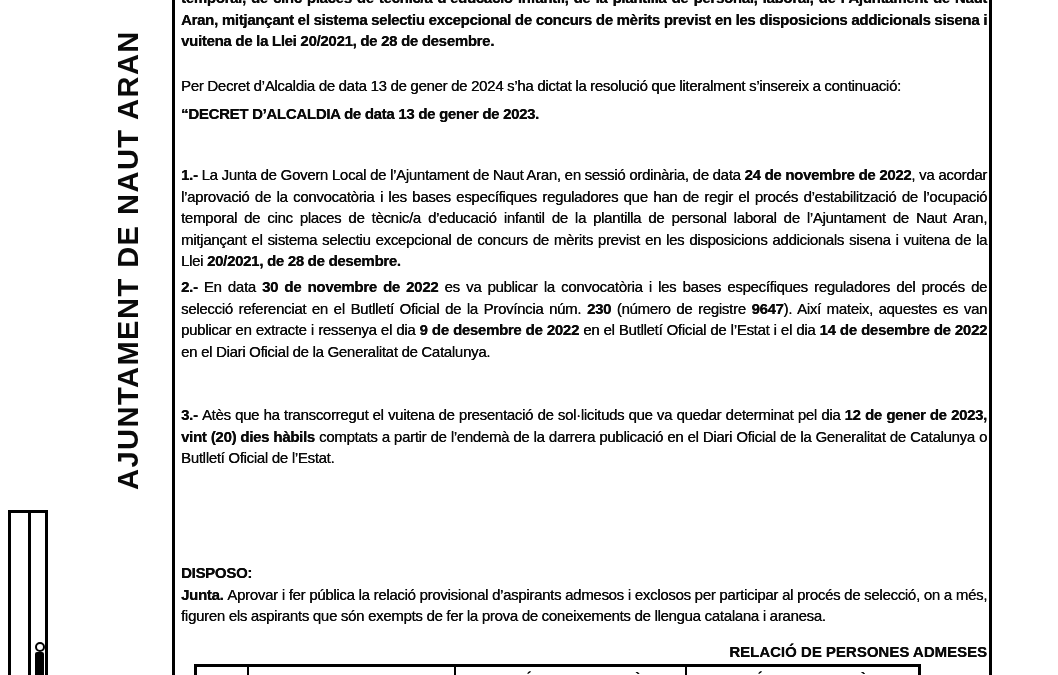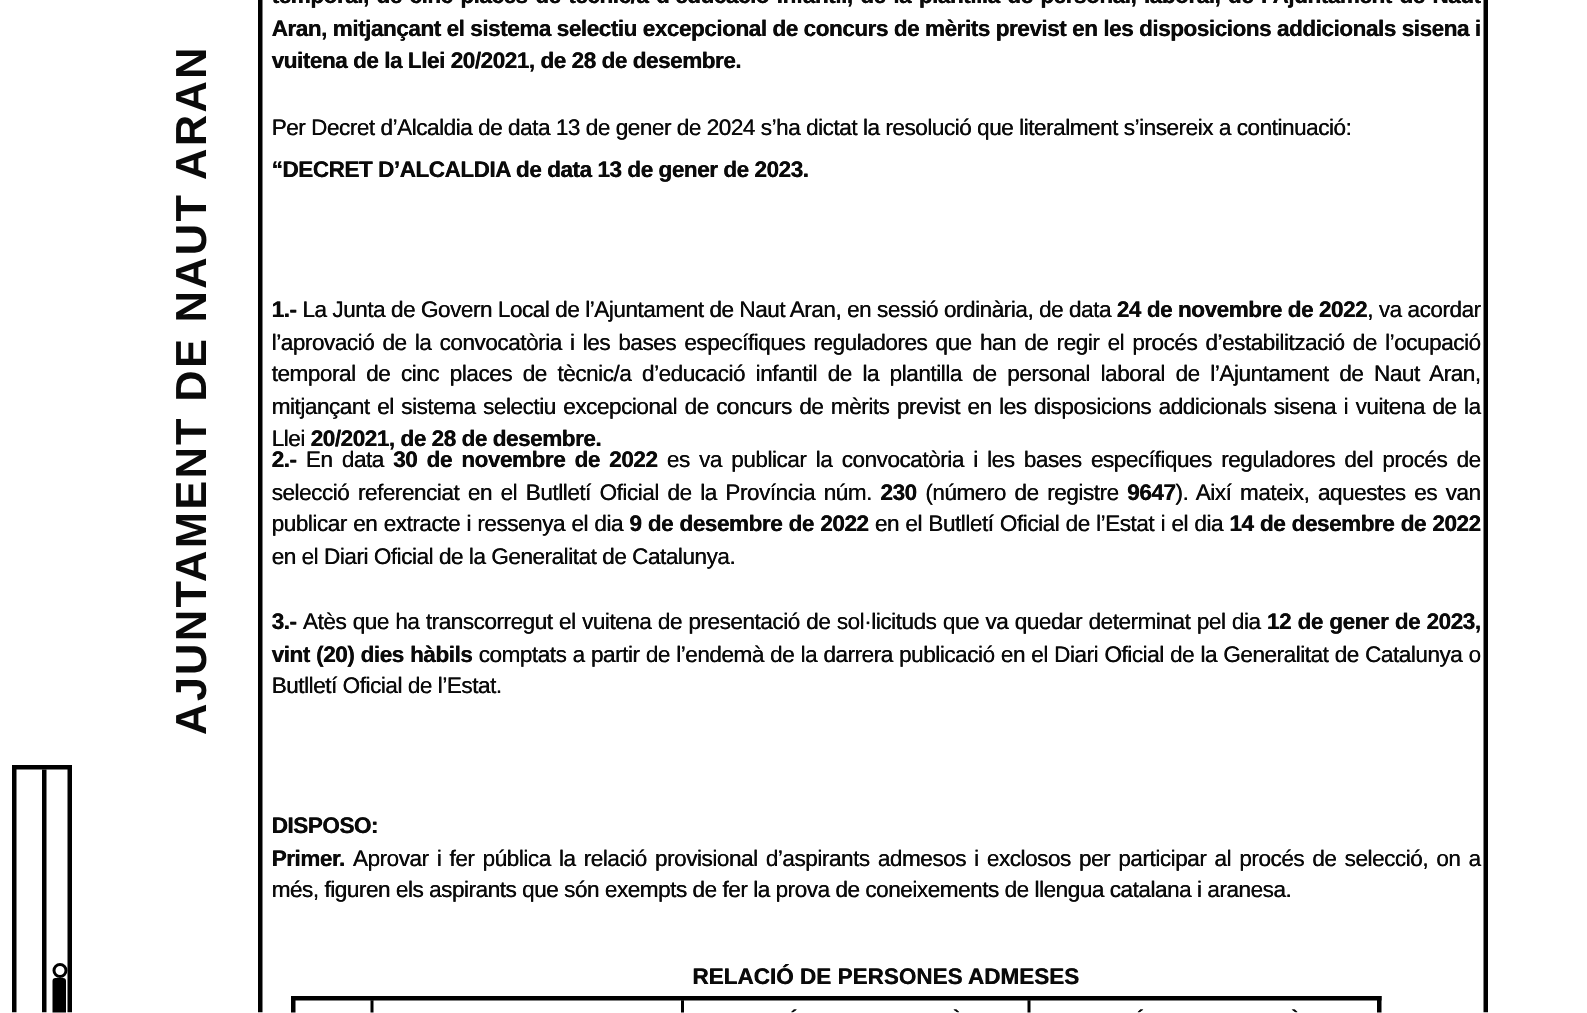--- a/index.html
+++ b/index.html
@@ -51,7 +51,7 @@
   .b1{top:-13px;font-weight:700;}
   .b2{top:75px;}
   .b3{top:103px;font-weight:700;}
-  .b4{top:164px;margin-top:32px;}
+  .b4{top:164px;}
   .b5{top:296px;}
   .b6{top:404px;}
   .b7{top:491px;}

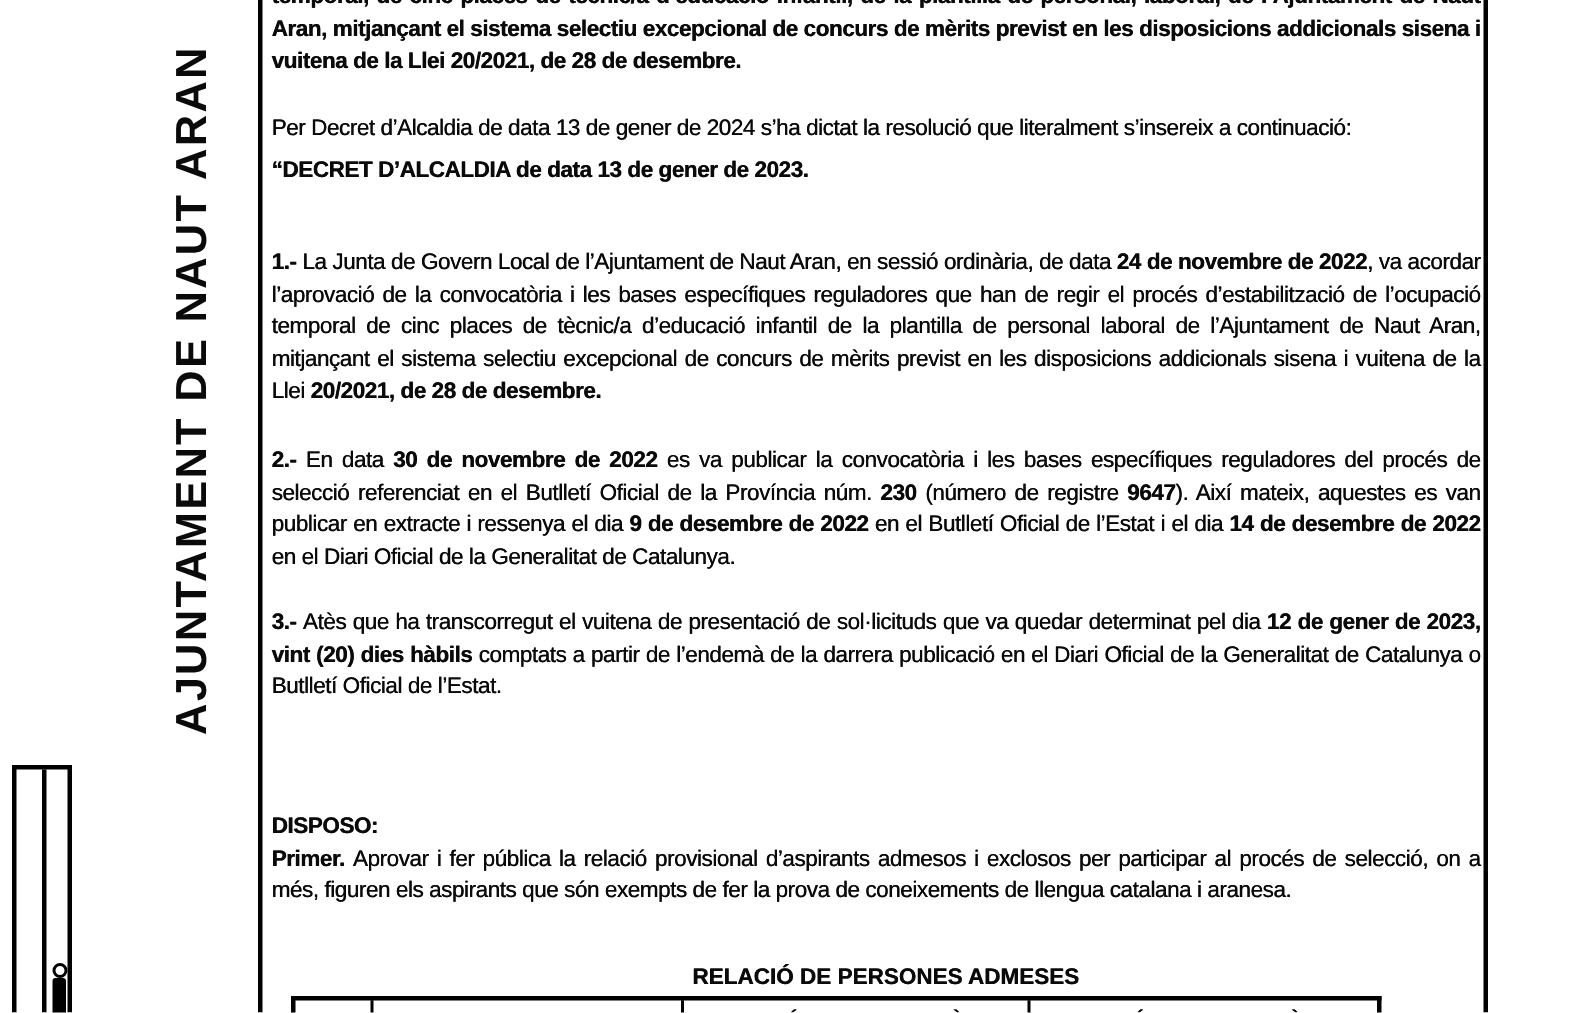--- a/index.html
+++ b/index.html
@@ -52,7 +52,7 @@
   .b2{top:75px;}
   .b3{top:103px;font-weight:700;}
   .b4{top:164px;}
-  .b5{top:296px;}
+  .b5{top:276px;}
   .b6{top:404px;}
   .b7{top:491px;}
   .b8{top:540px;}

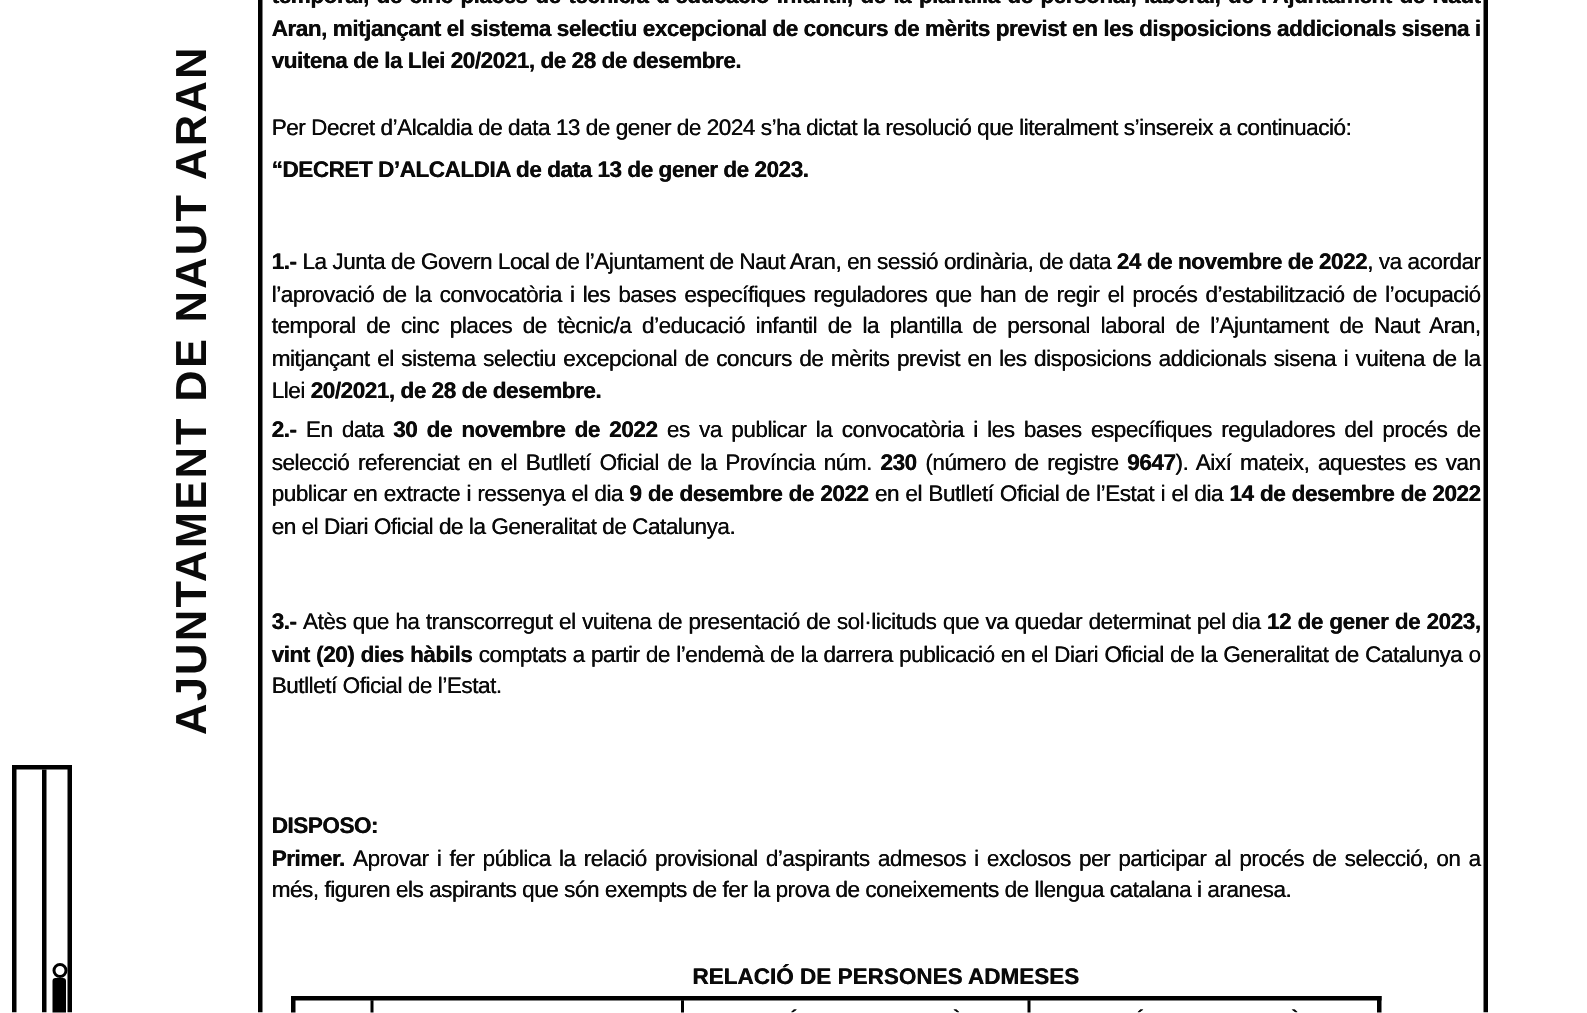--- a/index.html
+++ b/index.html
@@ -55,7 +55,7 @@
   .b5{top:276px;}
   .b6{top:404px;}
   .b7{top:491px;}
-  .b8{top:540px;}
+  .b8{top:562px;}
   .section-heading{
     position:absolute;top:641px;left:13px;right:0;
     font-weight:700;text-align:center;letter-spacing:0;

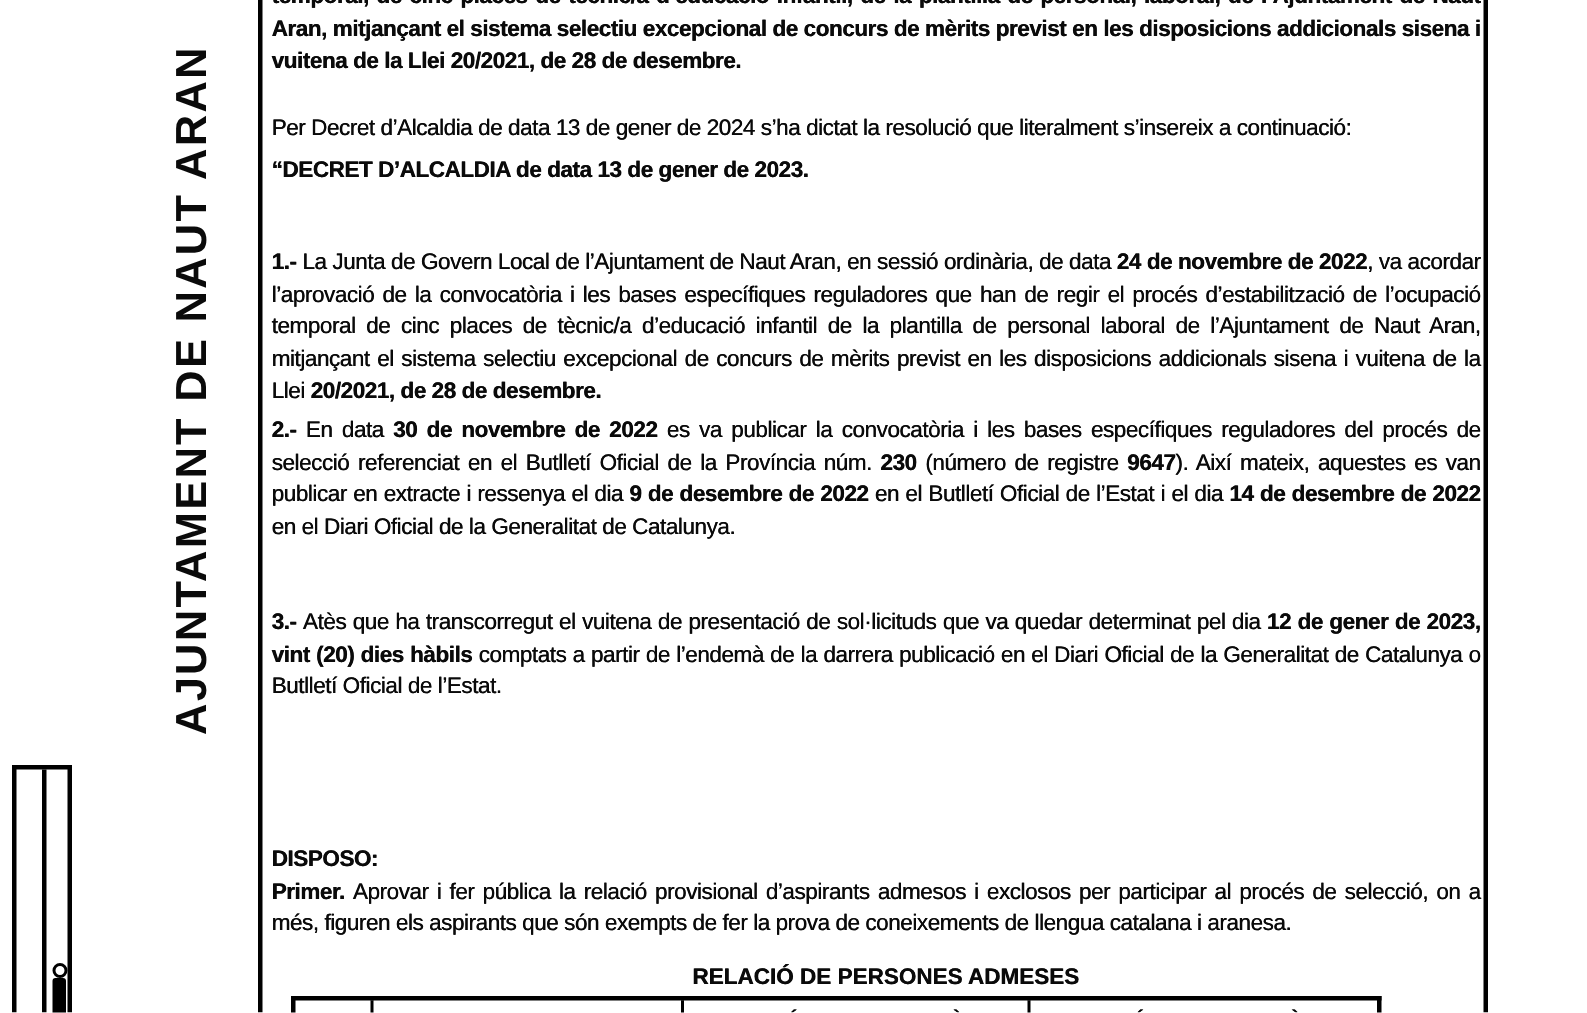--- a/index.html
+++ b/index.html
@@ -107,7 +107,7 @@
 
     <div class="para b8">
       <div><span class="seg-b">DISPOSO:</span></div>
-      <div><span class="seg-b">Primer. </span><span>Aprovar i fer pública la relació provisional d’aspirants admesos i exclosos per participar al procés de selecció, on a més, figuren els aspirants que són exempts de fer la prova de coneixements de llengua catalana i aranesa.</span></div>
+      <div><span class="seg-b">Junta. </span><span>Aprovar i fer pública la relació provisional d’aspirants admesos i exclosos per participar al procés de selecció, on a més, figuren els aspirants que són exempts de fer la prova de coneixements de llengua catalana i aranesa.</span></div>
     </div>
 
     <div class="section-heading">RELACIÓ DE PERSONES ADMESES</div>

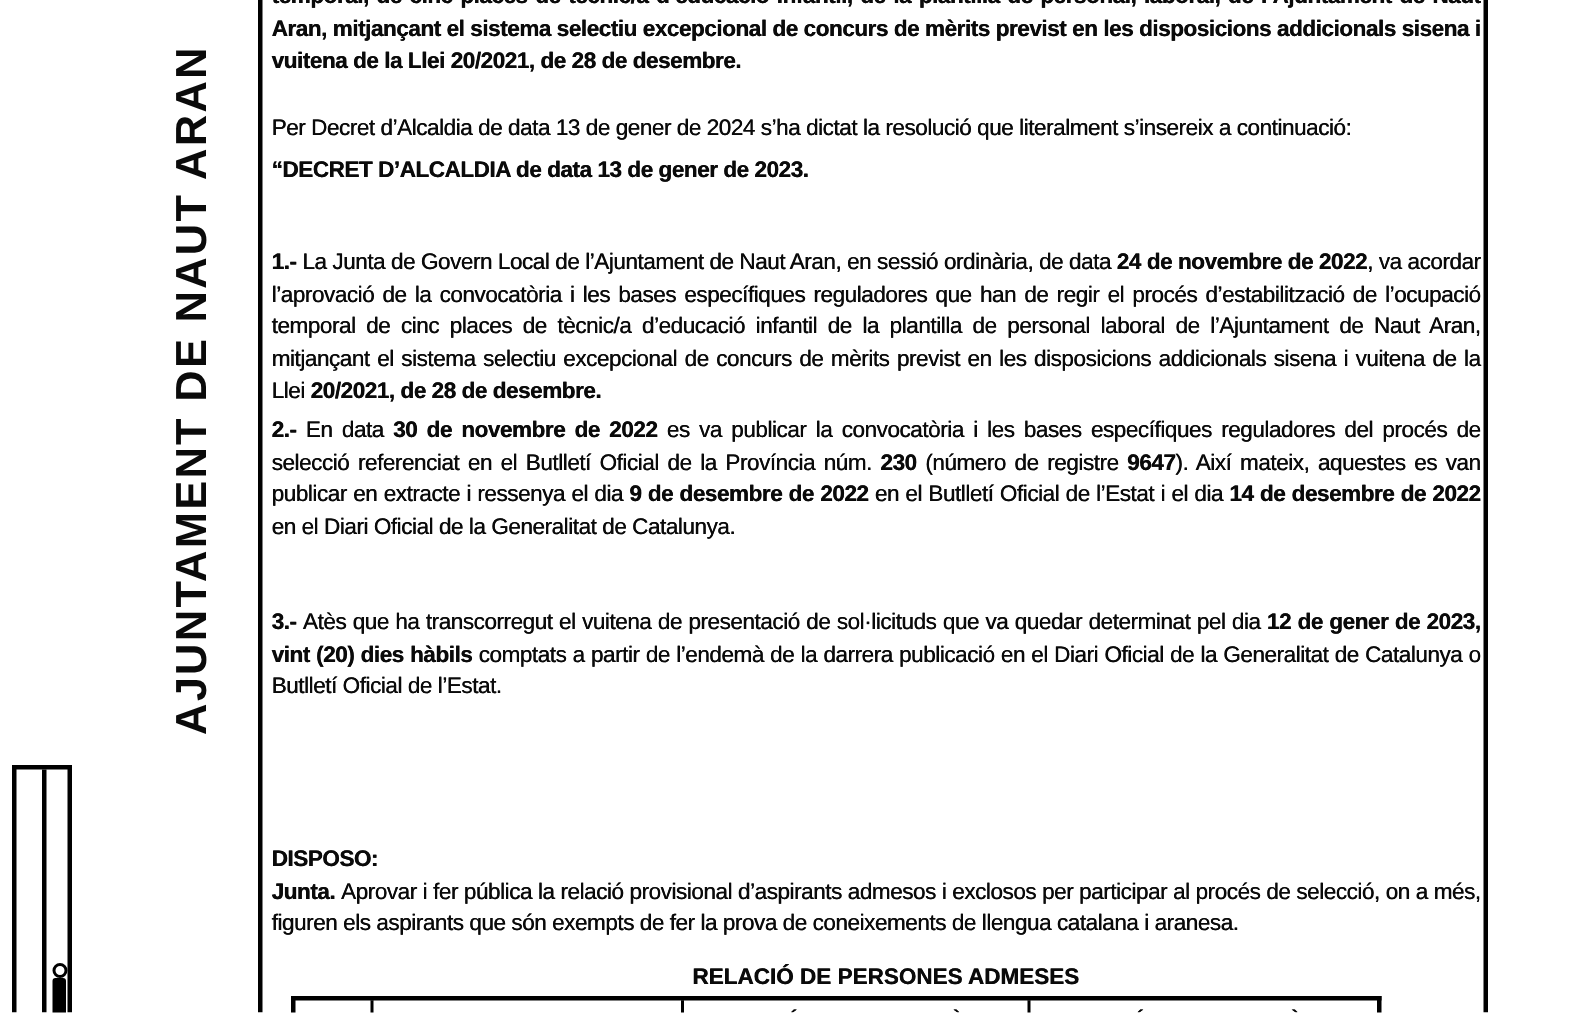--- a/index.html
+++ b/index.html
@@ -58,7 +58,7 @@
   .b8{top:562px;}
   .section-heading{
     position:absolute;top:641px;left:13px;right:0;
-    font-weight:700;text-align:center;letter-spacing:0;
+    font-weight:700;text-align:right;letter-spacing:0;
   }
   
   .admes-table{

